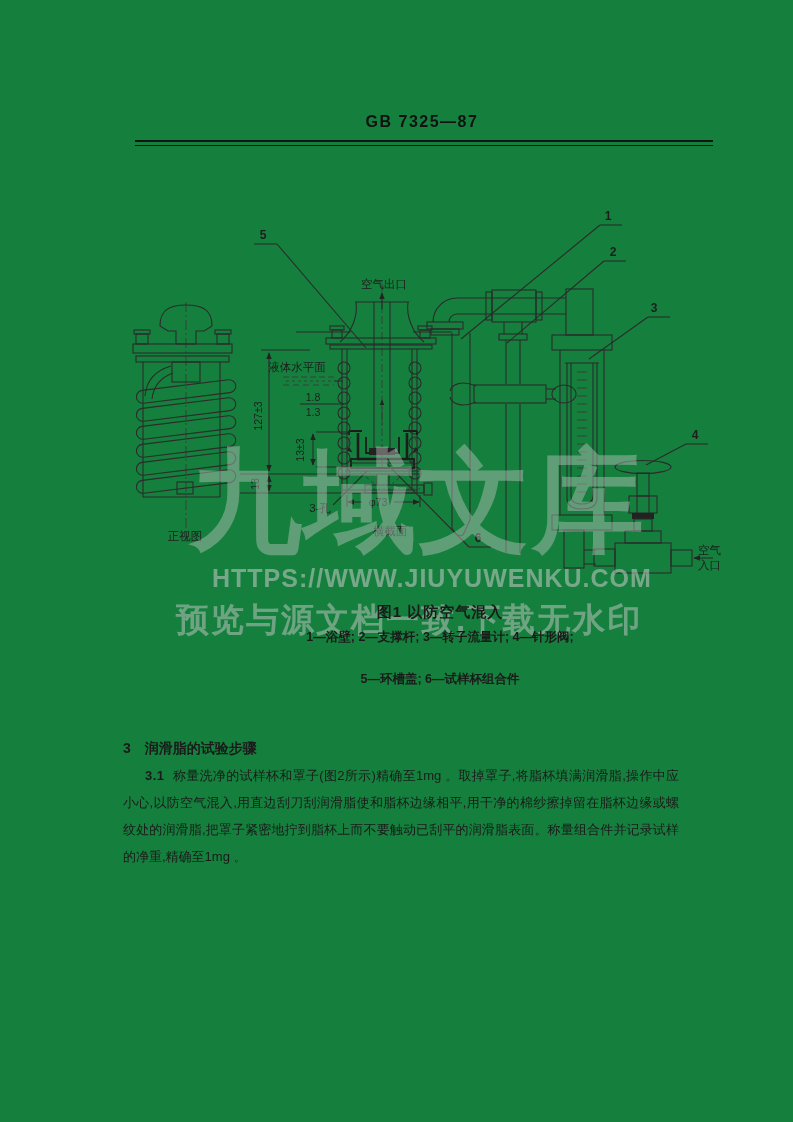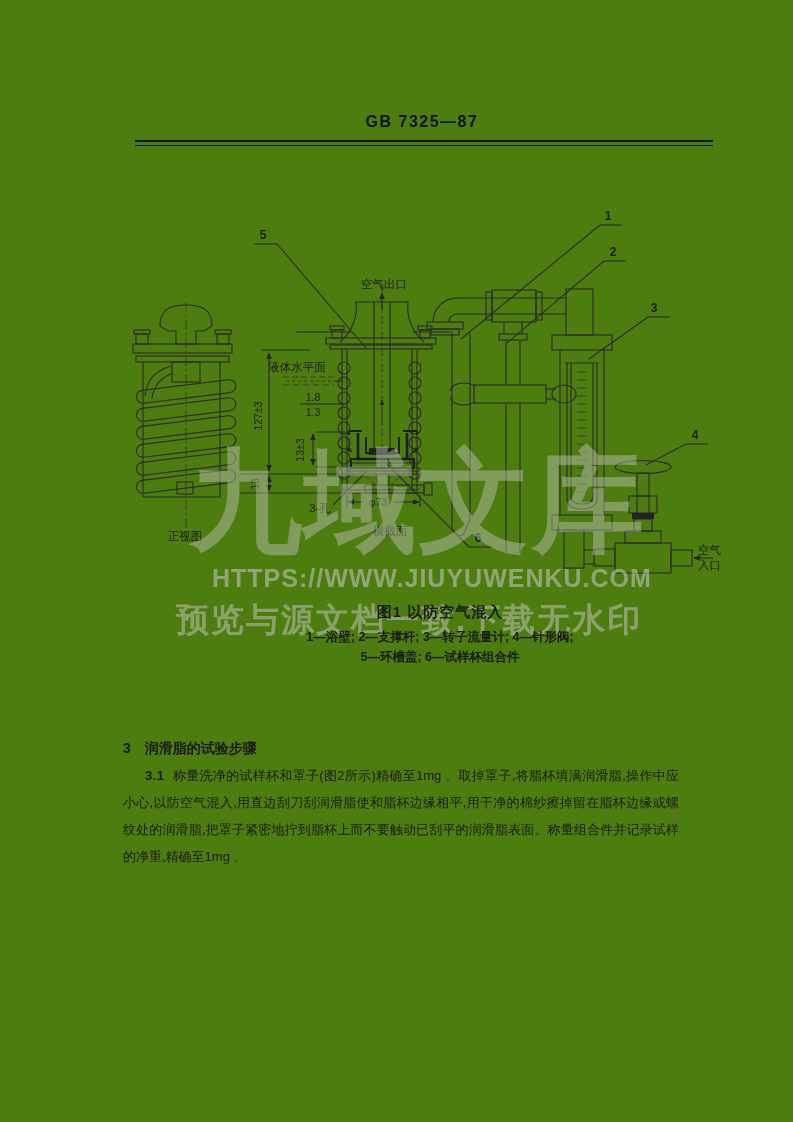--- a/index.html
+++ b/index.html
@@ -3,7 +3,7 @@
 <meta charset="utf-8">
 <style>
   html,body{margin:0;padding:0;background:#888;}
-  .page{position:relative;width:793px;height:1122px;background:#4d7c0f;margin:0 auto;
+  .page{position:relative;width:793px;height:1122px;background:#15803d;margin:0 auto;
         font-family:"Liberation Sans",sans-serif;color:#1a1a1a;overflow:hidden;}
   .doc-number{position:absolute;top:113px;left:322px;width:200px;text-align:center;
         font-size:16px;font-weight:bold;letter-spacing:1.5px;color:#111;}

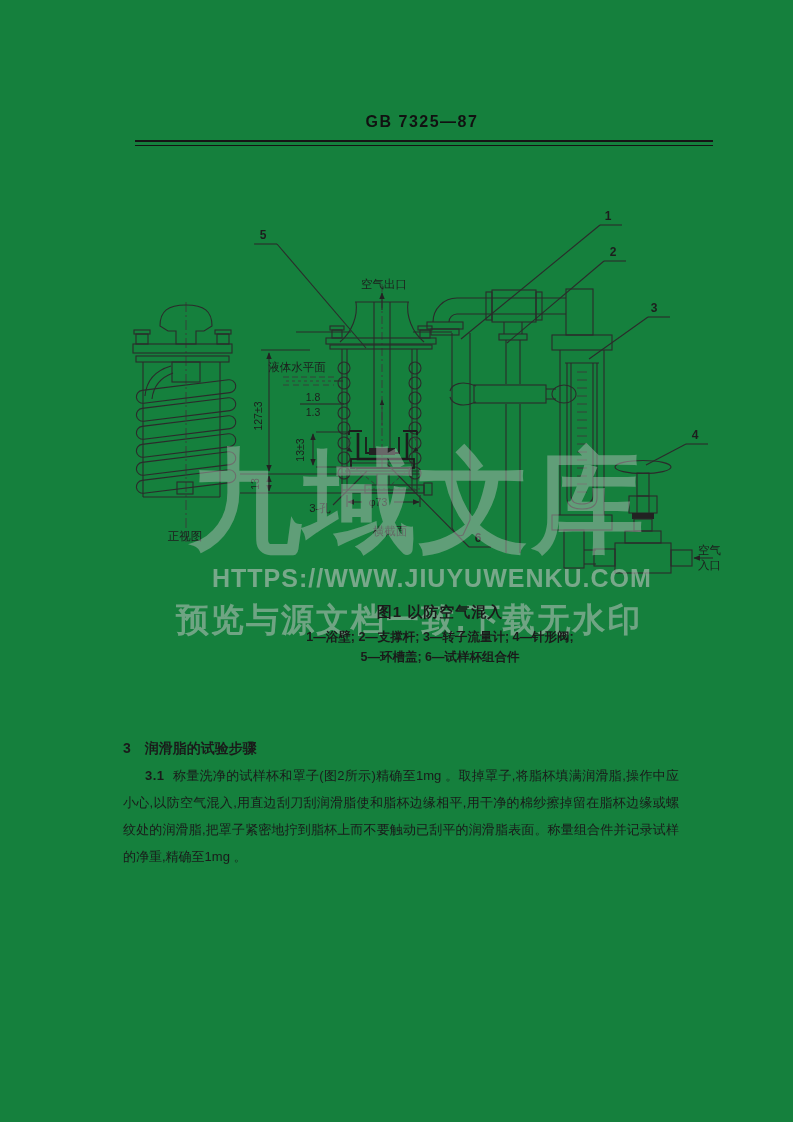--- a/index.html
+++ b/index.html
@@ -19,7 +19,7 @@
         font-size:15px;font-weight:bold;z-index:4;letter-spacing:1px;}
   .fig-legend{position:absolute;left:120px;width:640px;text-align:center;font-size:12.5px;
         font-weight:bold;z-index:4;}
-  .l1{top:629px;} .l2{top:649px;}
+  .l1{top:629px;} .l2{top:671px;}
   .fig-note{position:absolute;top:667px;left:145px;font-size:12.5px;z-index:4;}
   .sec-heading{position:absolute;top:740px;left:123px;font-size:14px;font-weight:bold;}
   .sec-gap{display:inline-block;width:14px;}

